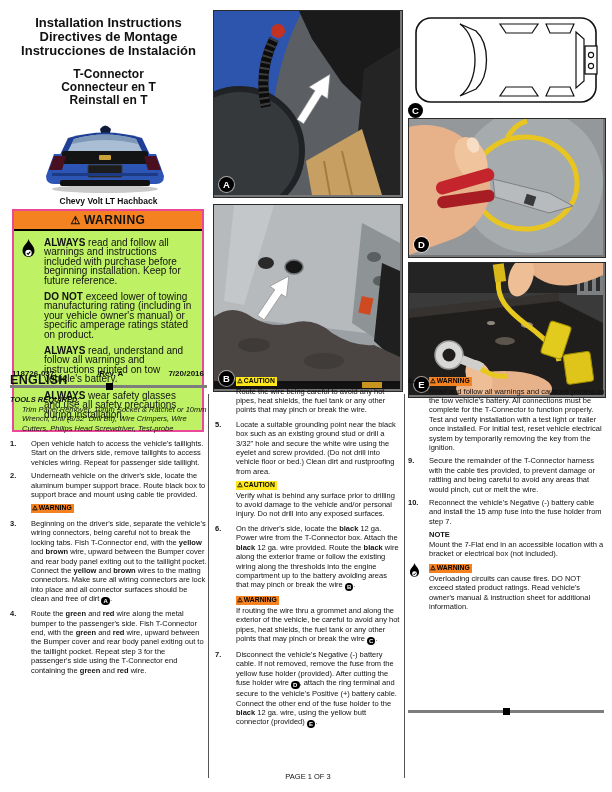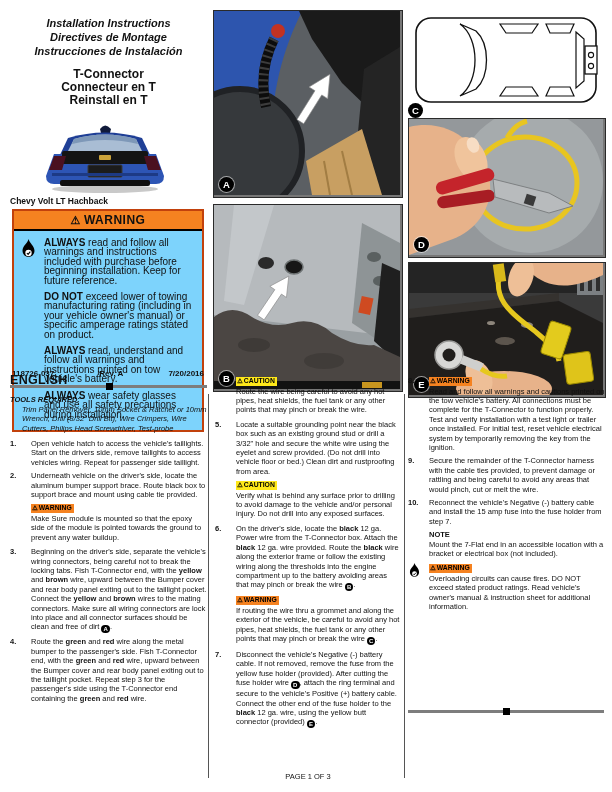--- a/index.html
+++ b/index.html
@@ -8,7 +8,7 @@
 
   
   #masthead{position:absolute;left:10px;top:16px;width:197px;text-align:center;font-weight:bold;}
-  #masthead .t1{font-size:11px;line-height:14px;font-style:italic;}
+  #masthead .t1{font-size:13px;line-height:14px;}
   #masthead .grp2{margin-top:10px;}
   #masthead .t2{font-size:12px;line-height:13px;}
   #vehicle-caption{position:absolute;left:10px;top:196px;width:197px;text-align:left;

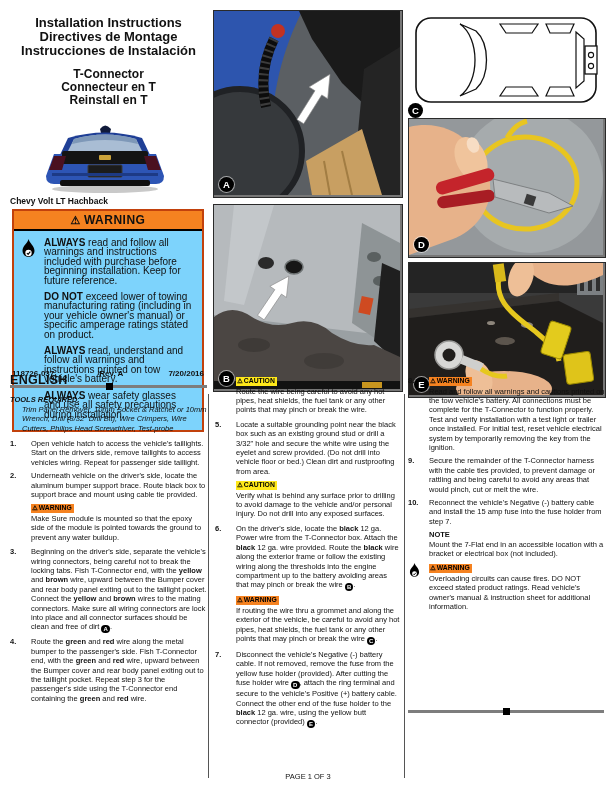--- a/index.html
+++ b/index.html
@@ -11,7 +11,7 @@
   #masthead .t1{font-size:13px;line-height:14px;}
   #masthead .grp2{margin-top:10px;}
   #masthead .t2{font-size:12px;line-height:13px;}
-  #vehicle-caption{position:absolute;left:10px;top:196px;width:197px;text-align:left;
+  #vehicle-caption{position:absolute;left:10px;top:196px;width:197px;text-align:center;
                    font-weight:bold;font-size:8.5px;}
 
   

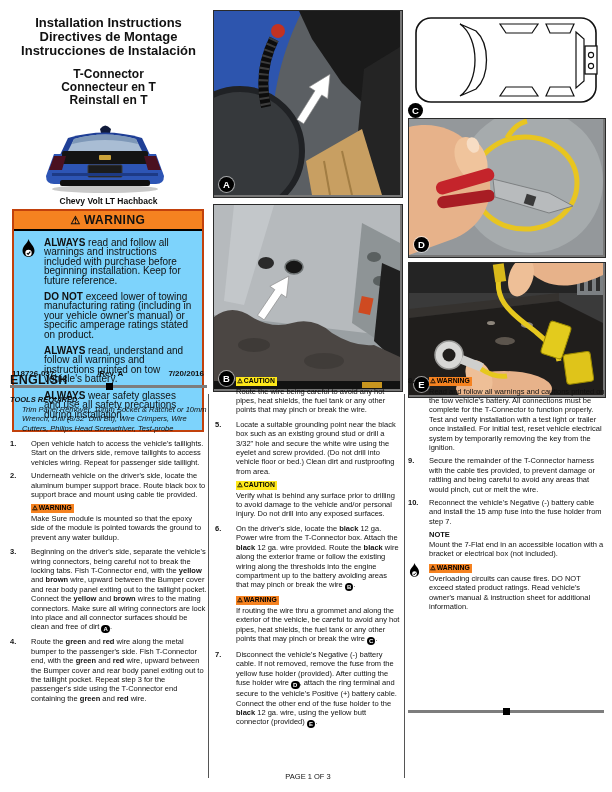--- a/index.html
+++ b/index.html
@@ -15,7 +15,7 @@
                    font-weight:bold;font-size:8.5px;}
 
   
-  #main-warning{position:absolute;left:12px;top:209px;width:192px;border:2px solid #c2410c;box-sizing:border-box;background:#7dd3fc;}
+  #main-warning{position:absolute;left:12px;top:209px;width:192px;border:2px solid #ec4899;box-sizing:border-box;background:#bef264;}
   .wb-header{background:var(--warn,#F58220);text-align:center;font-weight:bold;font-size:12px;
              padding:2px 0;border-bottom:2px solid #000;letter-spacing:.5px;}
   .wb-header .tri{font-size:11px;margin-right:3px;}

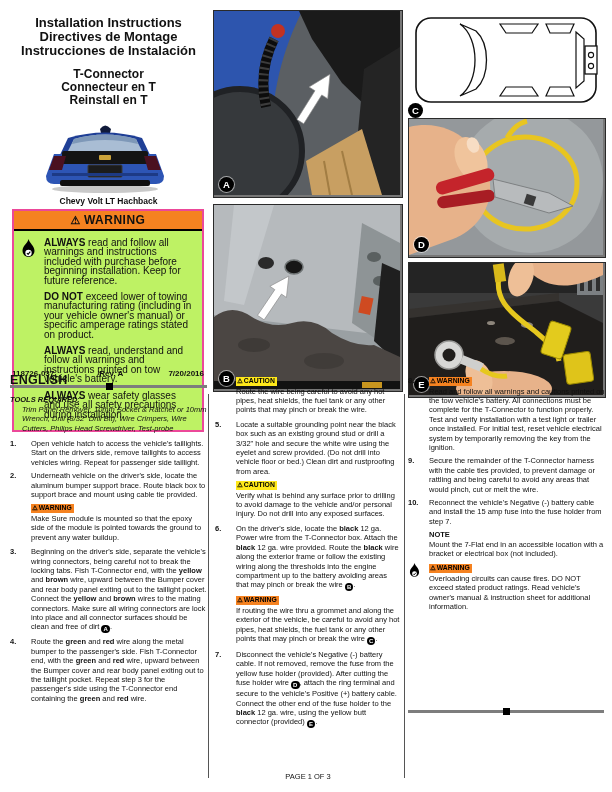--- a/index.html
+++ b/index.html
@@ -258,7 +258,6 @@
     </div>
     <div class="sub">
       <span class="chip warn"><span class="tri">⚠</span><span>WARNING</span></span>
-      <div>Make Sure module is mounted so that the epoxy side of the module is pointed towards the ground to prevent any water buildup.</div>
     </div>
     <div class="step">
       <span class="num">3.</span>

